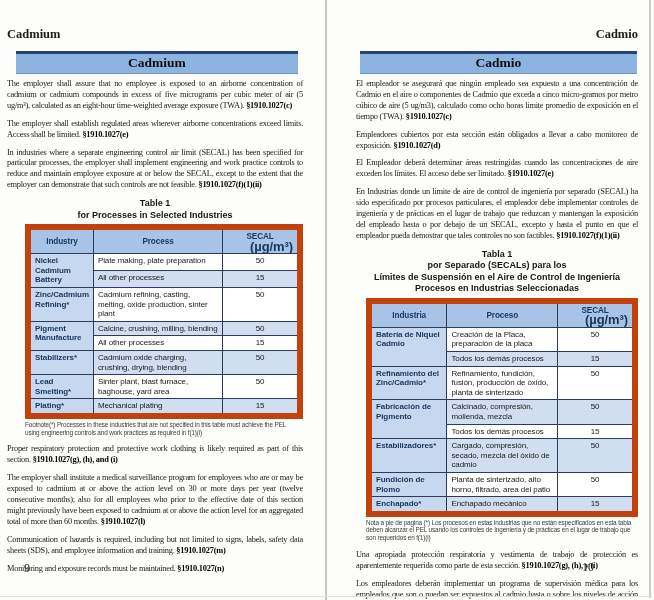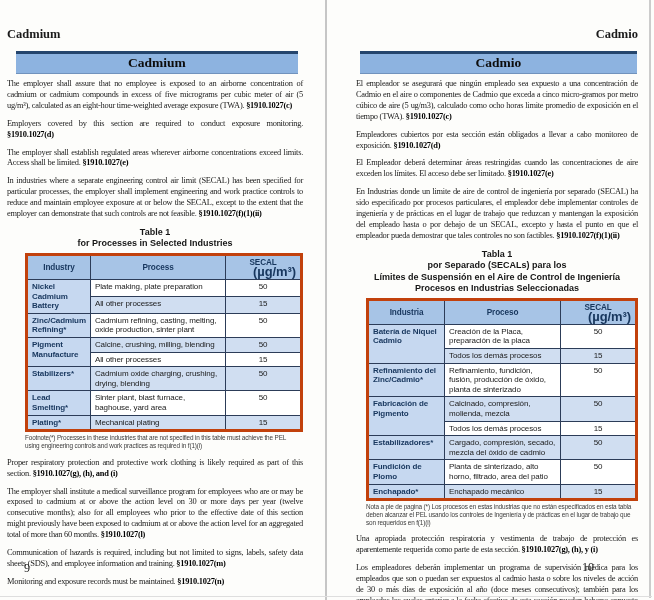--- a/index.html
+++ b/index.html
@@ -62,7 +62,6 @@
     <div class="banner">Cadmium</div>
 
     <p class="para"><span>The employer shall assure that no employee is exposed to an airborne concentration of cadmium or cadmium compounds in excess of five micrograms per cubic meter of air (5 ug/m³), calculated as an eight-hour time-weighted average exposure (TWA). </span><b>§1910.1027(c)</b></p>
-    <p class="para"><span>Employers covered by this section are required to conduct exposure monitoring. </span><b>§1910.1027(d)</b></p>
     <p class="para"><span>The employer shall establish regulated areas wherever airborne concentrations exceed limits. Access shall be limited. </span><b>§1910.1027(e)</b></p>
     <p class="para" style="margin-bottom:3px"><span>In industries where a separate engineering control air limit (SECAL) has been specified for particular processes, the employer shall implement engineering and work practice controls to reduce and maintain employee exposure at or below the SECAL, except to the extent that the employer can demonstrate that such controls are not feasible. </span><b>§1910.1027(f)(1)(ii)</b></p>
 

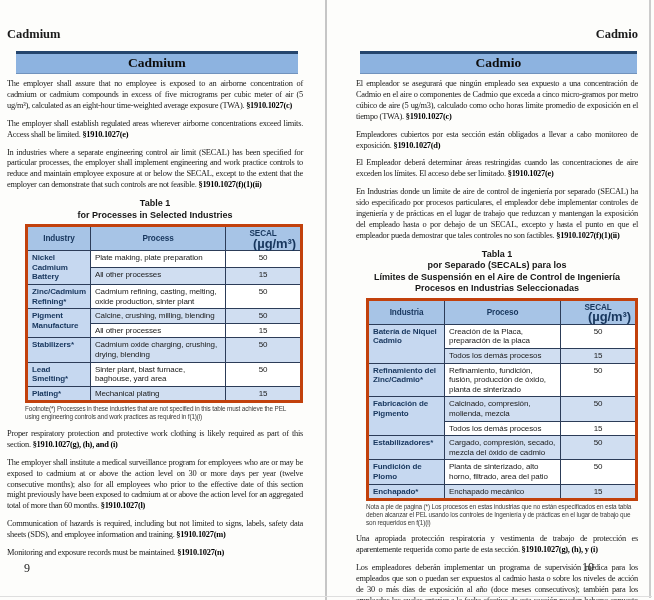--- a/index.html
+++ b/index.html
@@ -29,7 +29,7 @@
              line-height:11.5px;text-align:center;color:#161616;margin:7px 0 3px 0;}
   .tbl-title span{display:block;}
 
-  table.secal{border-collapse:collapse;border:3px solid #c2410c;
+  table.secal{border-collapse:collapse;border:6px solid #c2410c;
               font-family:"Liberation Sans", sans-serif;font-size:8px;letter-spacing:-0.1px;
               line-height:9.6px;margin:0 0 2px 18px;padding-left:44px;}
   .page-right table.secal{margin-left:10px;}

